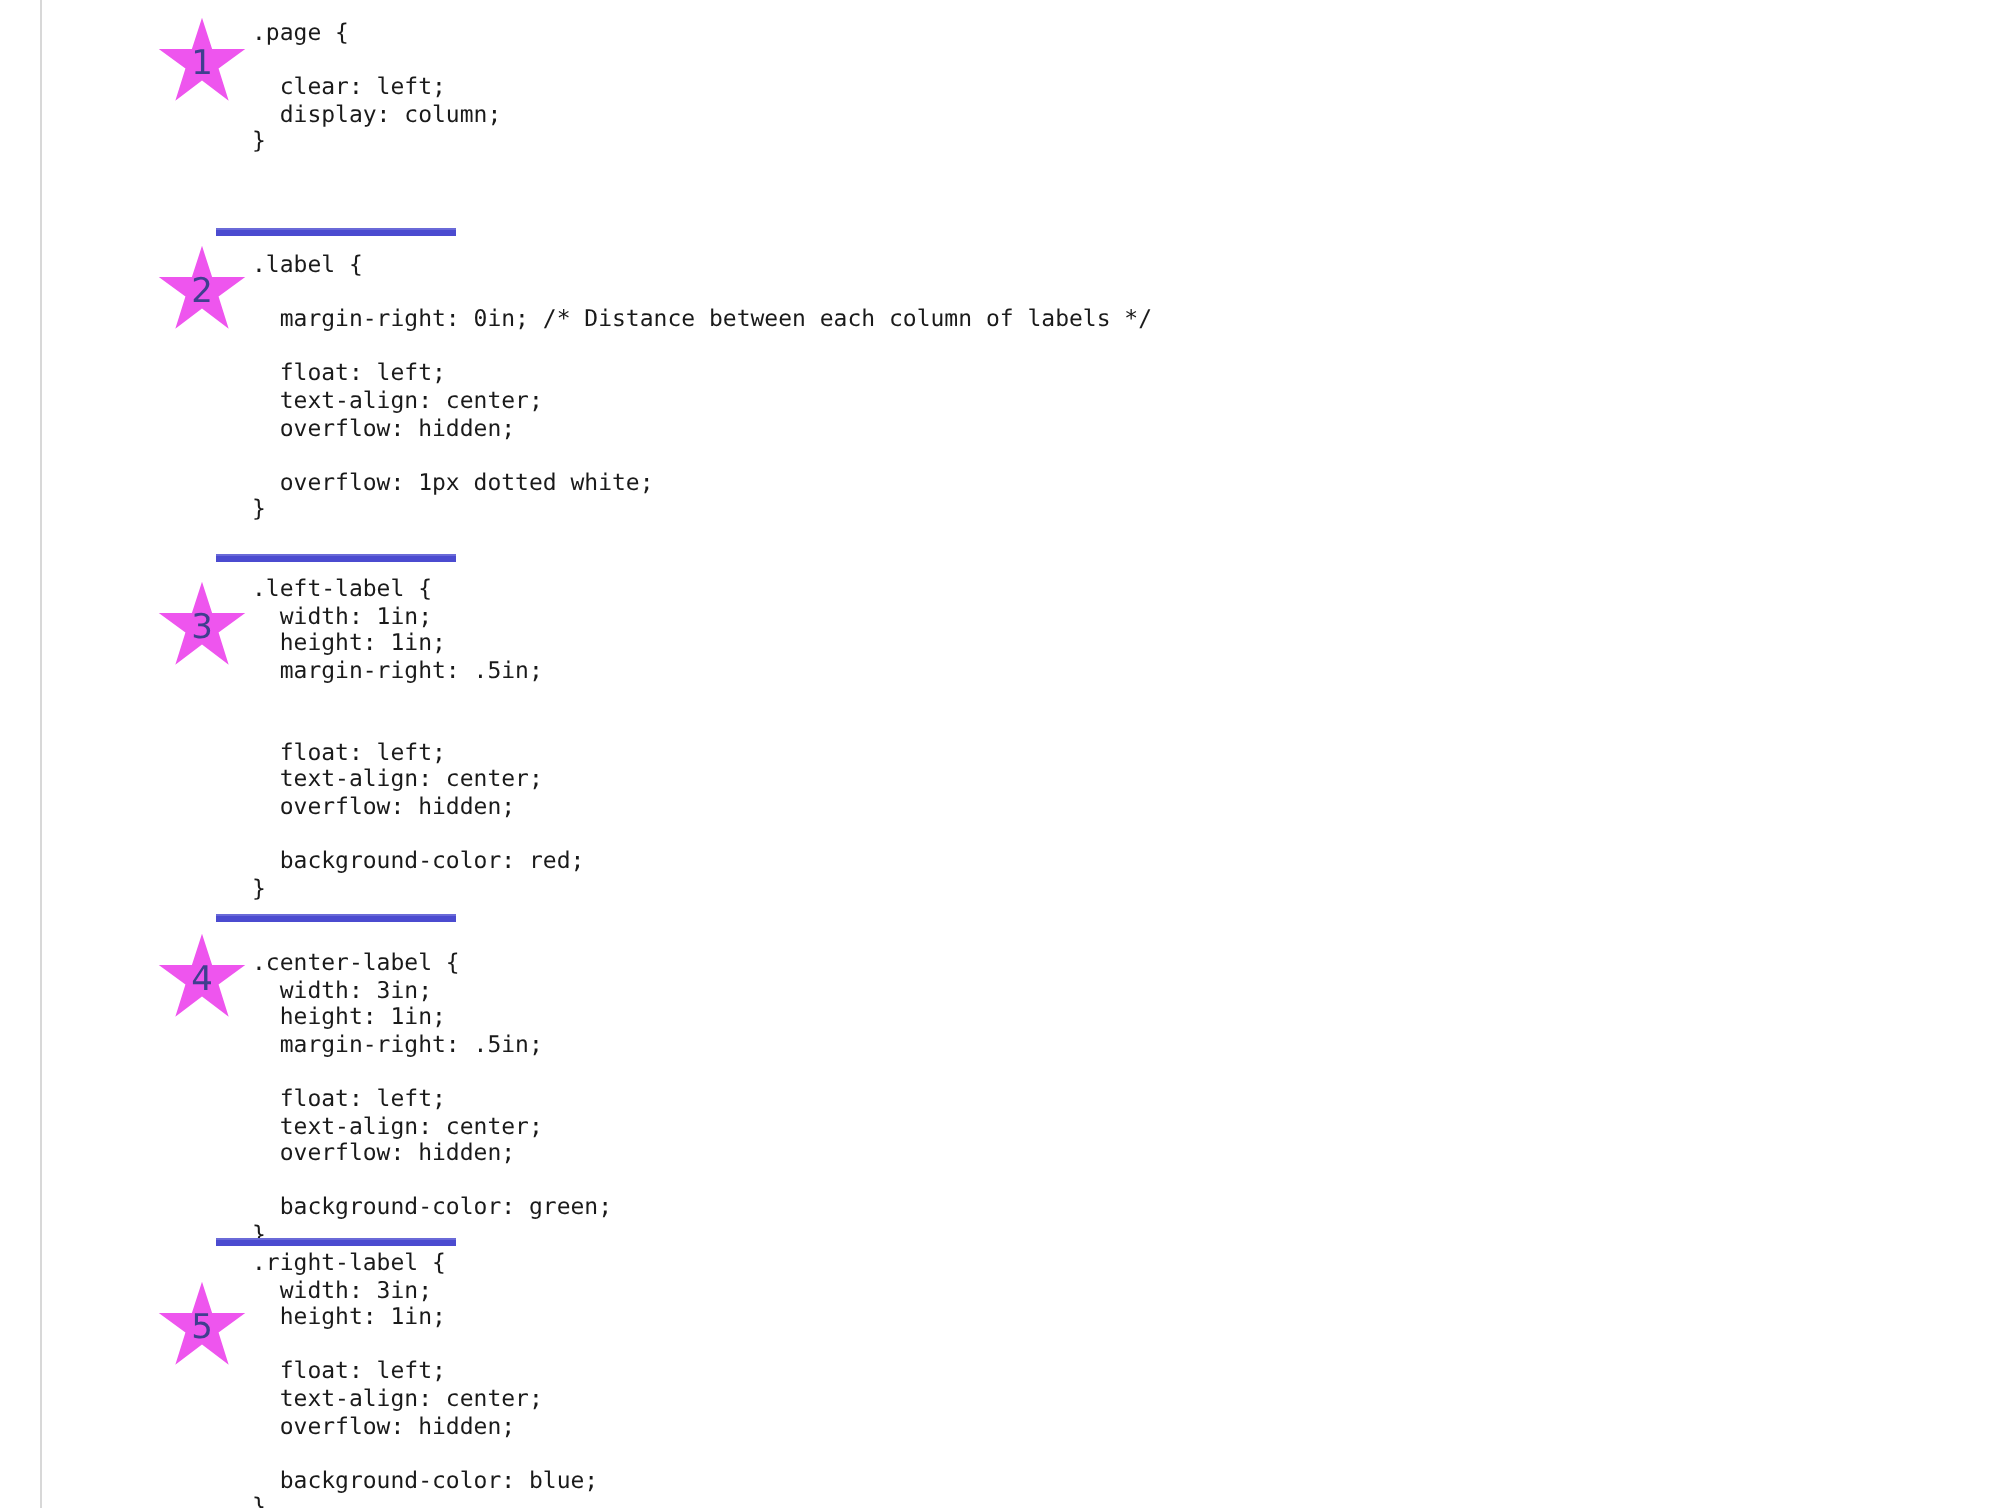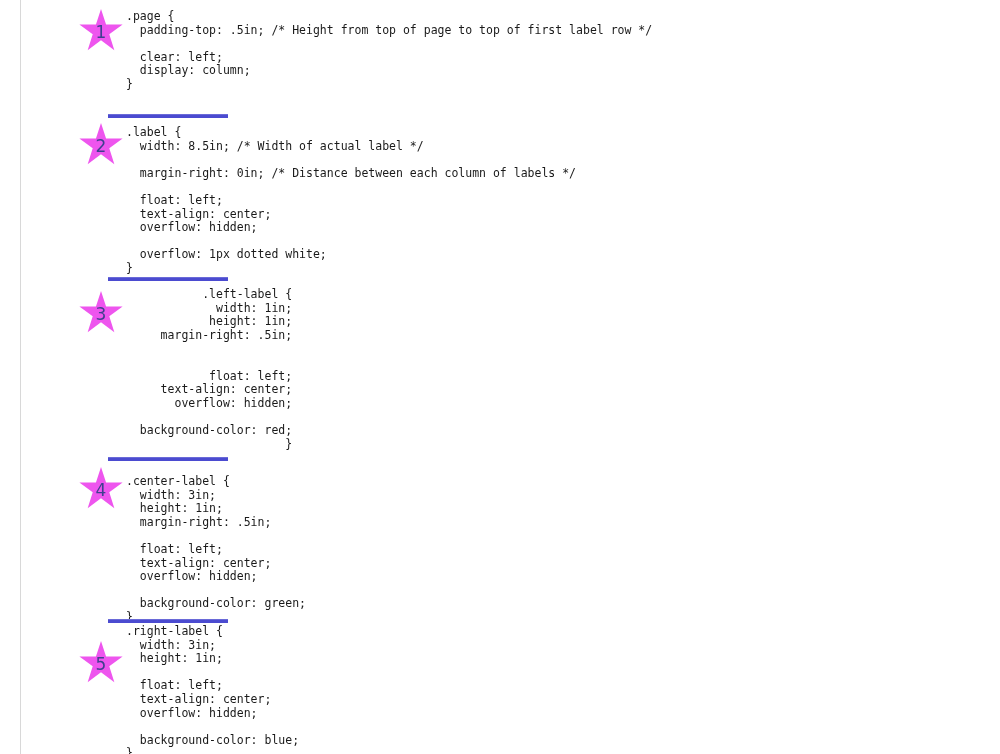--- a/index.html
+++ b/index.html
@@ -99,7 +99,6 @@
   <div class="code-col" id="code-col">
       <div class="block" style="position: absolute; top: 10px; left: 0px;">
         <div class="code-line">.page {</div>
-        <div class="code-line">  padding-top: .5in; /* Height from top of page to top of first label row */</div>
         <div class="code-line blank"></div>
         <div class="code-line">  clear: left;</div>
         <div class="code-line">  display: column;</div>

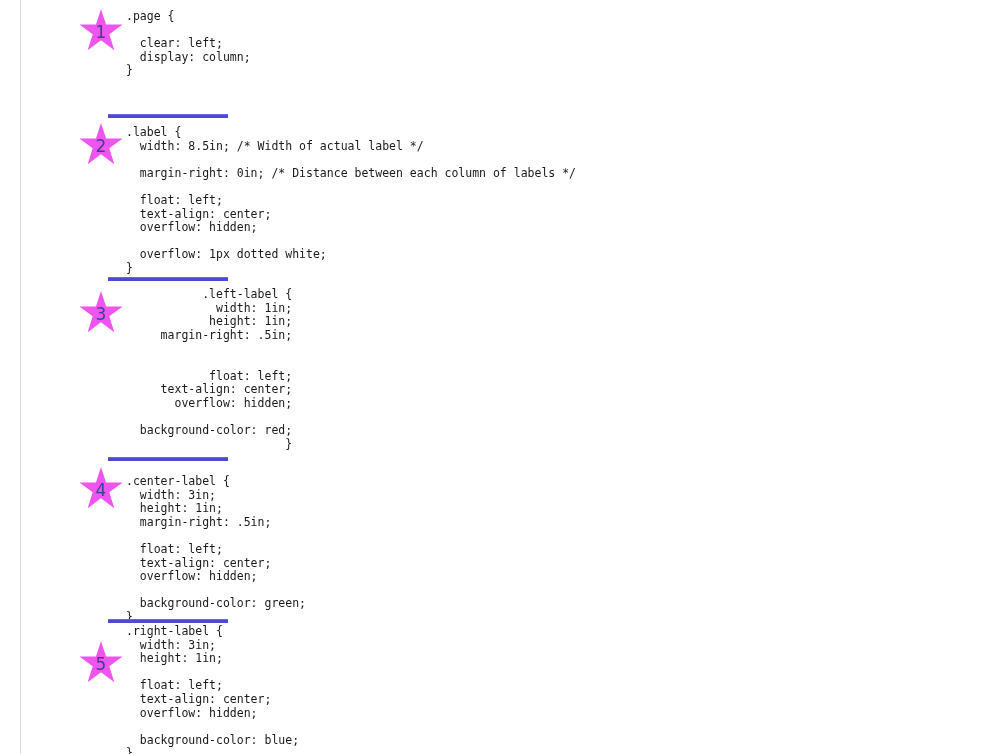--- a/index.html
+++ b/index.html
@@ -106,7 +106,6 @@
       </div>
       <div class="block" style="position: absolute; top: 126px; left: 0px;">
         <div class="code-line">.label {</div>
-        <div class="code-line">  width: 8.5in; /* Width of actual label */</div>
         <div class="code-line blank"></div>
         <div class="code-line">  margin-right: 0in; /* Distance between each column of labels */</div>
         <div class="code-line blank"></div>

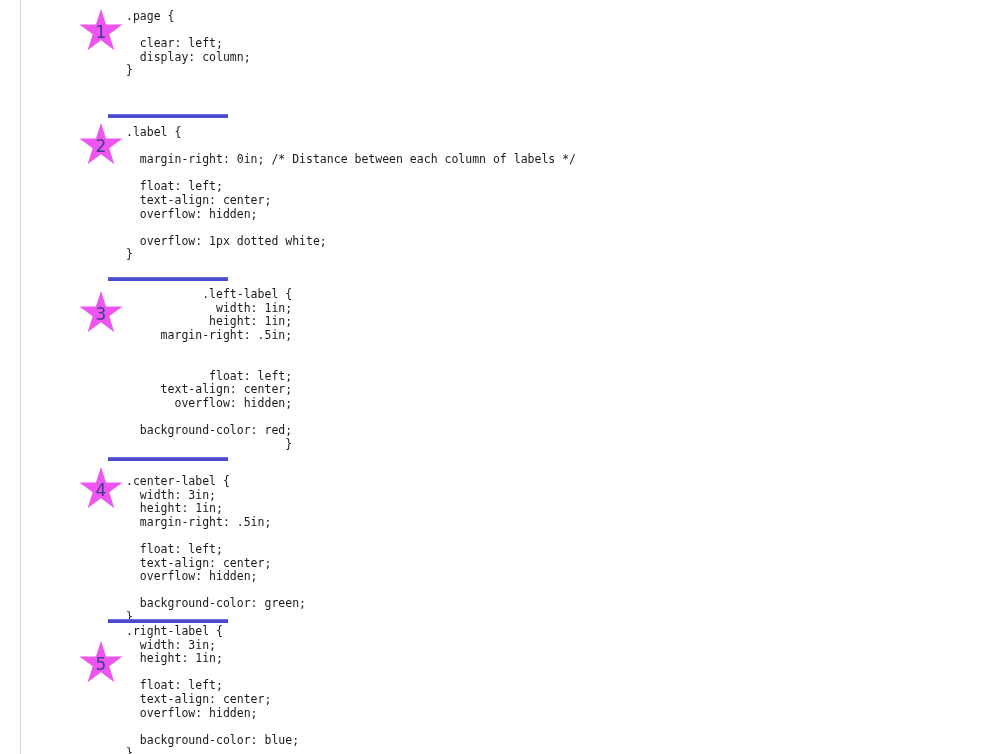--- a/index.html
+++ b/index.html
@@ -116,7 +116,7 @@
         <div class="code-line">  overflow: 1px dotted white;</div>
         <div class="code-line">}</div>
       </div>
-      <div class="block" style="position: absolute; top: 288px; left: 0px; text-align: right;">
+      <div class="block" style="position: absolute; top: 288px; left: 0px;">
         <div class="code-line">.left-label {</div>
         <div class="code-line">  width: 1in;</div>
         <div class="code-line">  height: 1in;</div>

